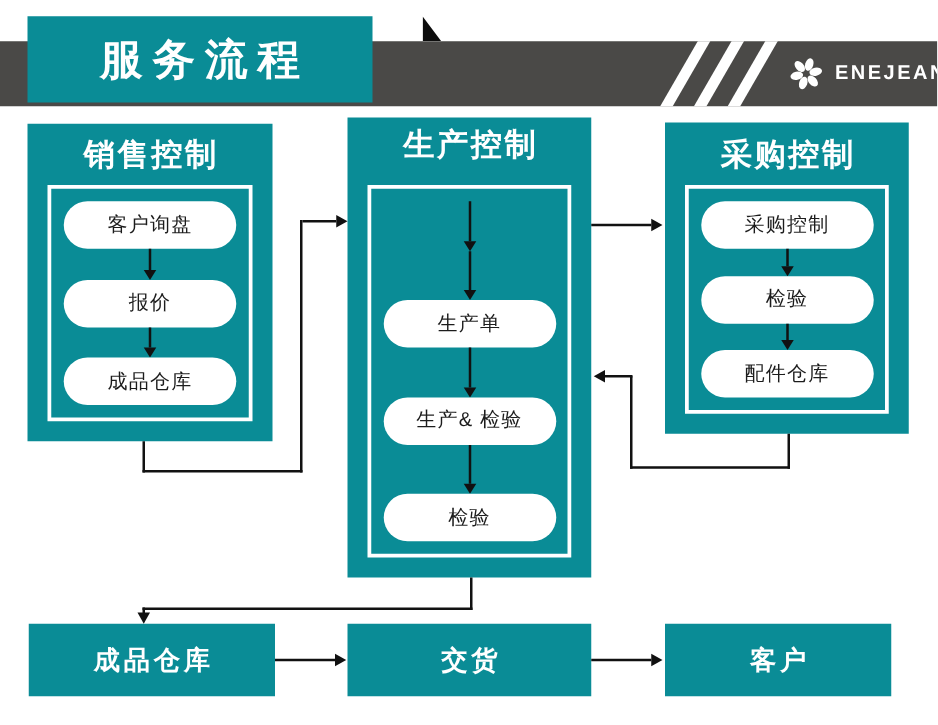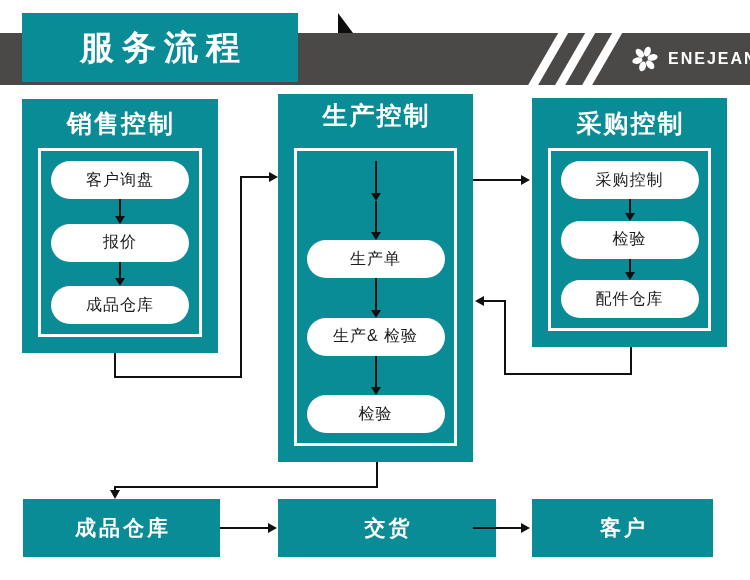--- a/index.html
+++ b/index.html
@@ -55,7 +55,7 @@
     font-size:21px;font-weight:bold;letter-spacing:3px;text-indent:3px;
     display:flex;align-items:center;justify-content:center}
   #bbox-warehouse{left:23px;width:197px}
-  #bbox-delivery{left:278px;width:218px}
+  #bbox-delivery{left:278px;width:195px}
   #bbox-customer{left:532px;width:181px}
 
   

